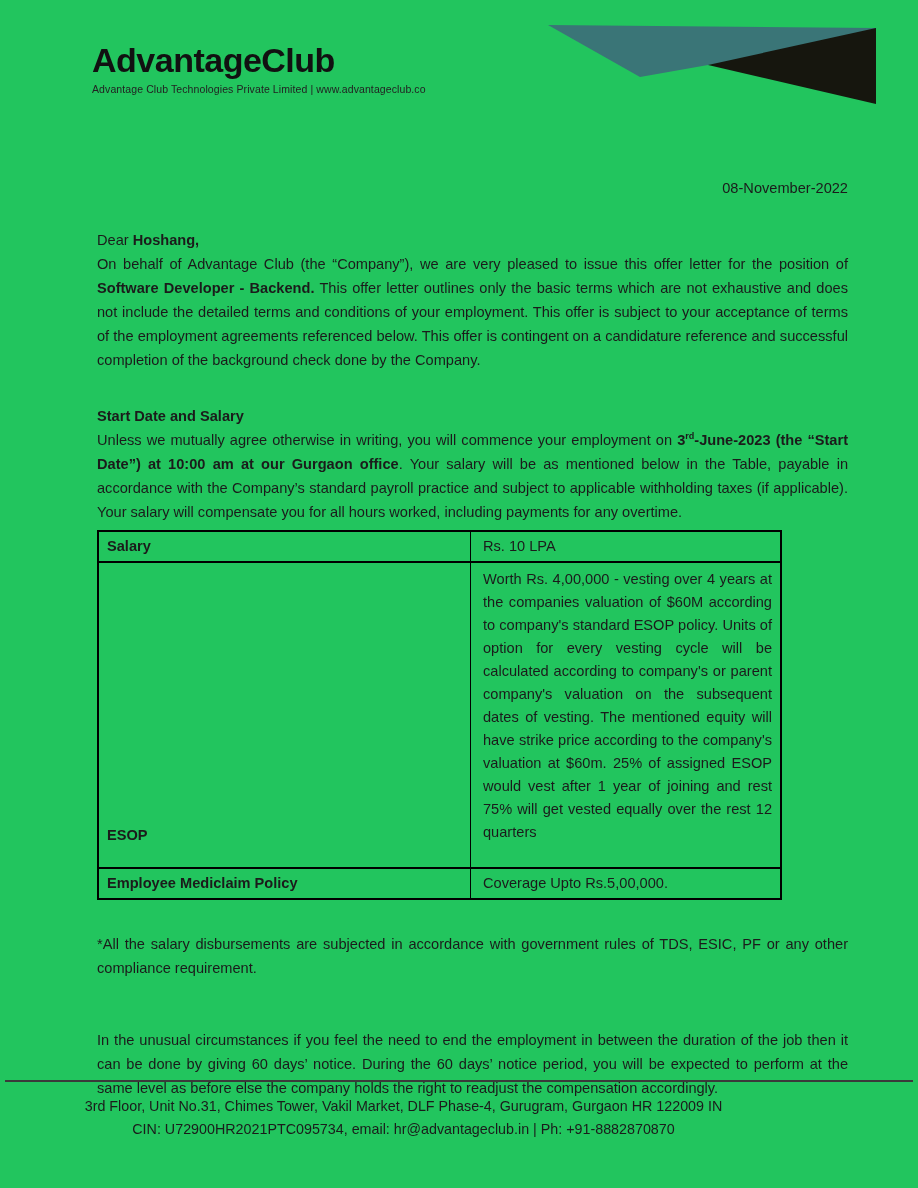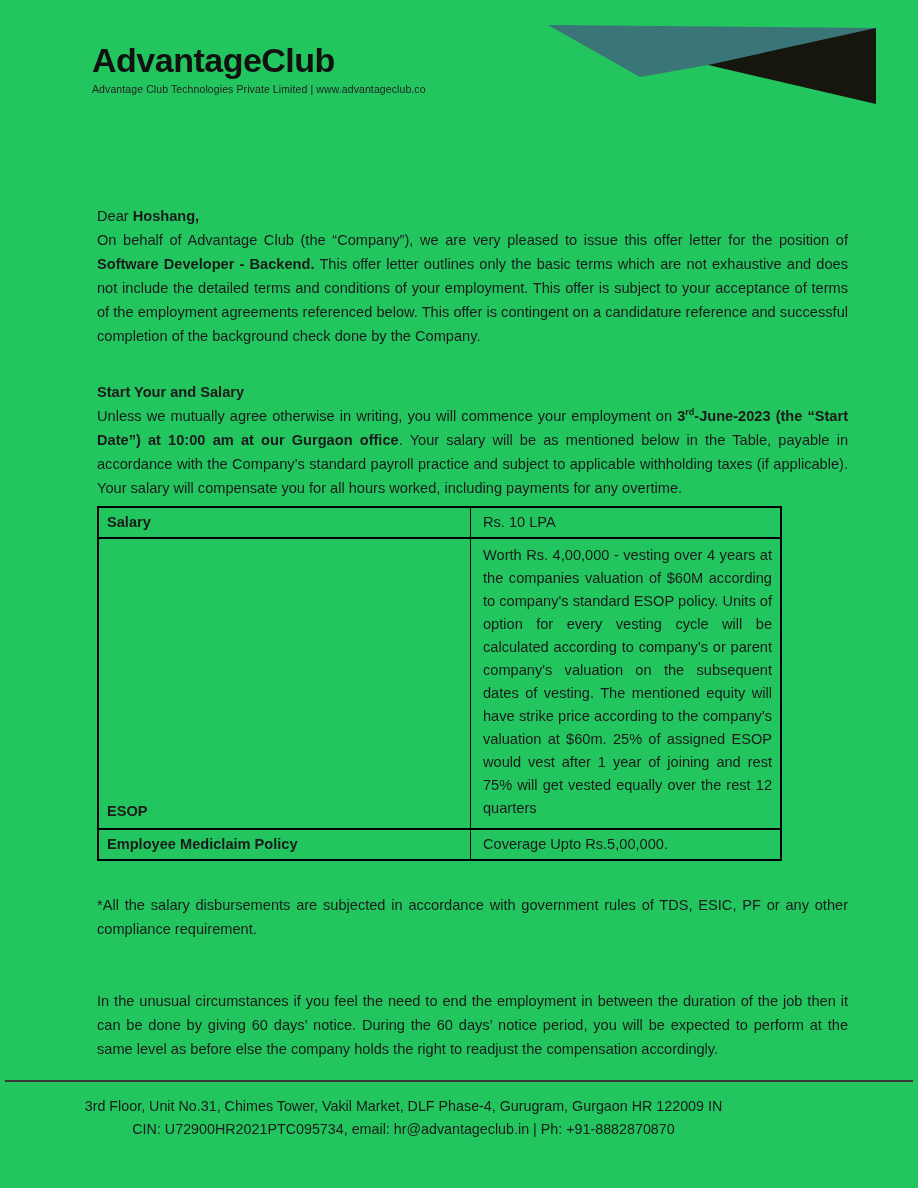--- a/index.html
+++ b/index.html
@@ -109,6 +109,7 @@
 
   <div class="content">
 
+    <div class="date-line">08-November-2022</div>
 
 
 

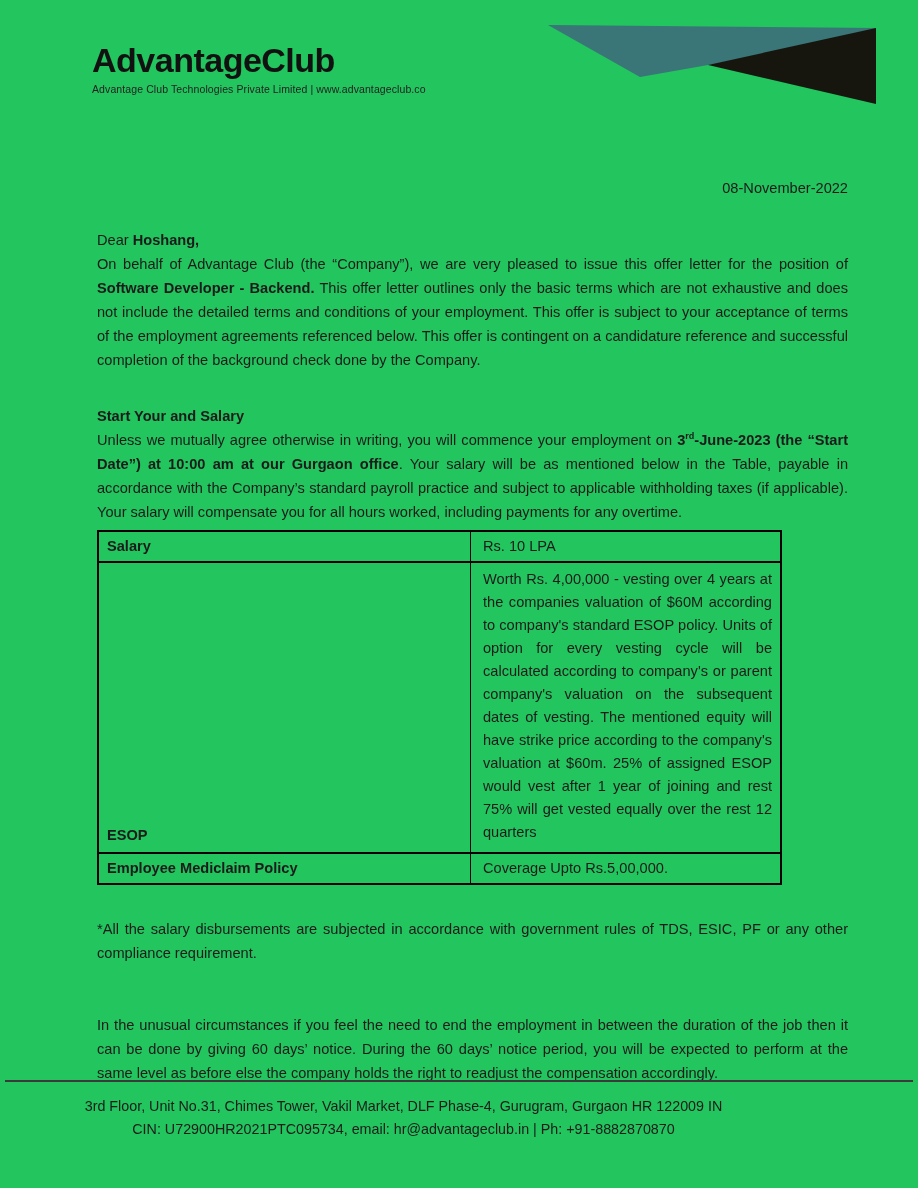--- a/index.html
+++ b/index.html
@@ -121,7 +121,7 @@
 
     <div class="spacer-32"></div>
 
-    <div class="bold">Start Your and Salary</div>
+    <div class="bold">Start Date and Salary</div>
 
     <div class="para"><span>Unless we mutually agree otherwise in writing, you will commence your employment on </span><span class="bold"><span>3</span><sup>rd</sup><span>-June-2023 (the “Start Date”) at 10:00 am at our Gurgaon office</span></span><span>. Your salary will be as mentioned below in the Table, payable in accordance with the Company’s standard payroll practice and subject to applicable withholding taxes (if applicable). Your salary will compensate you for all hours worked, including payments for any overtime.</span></div>
 

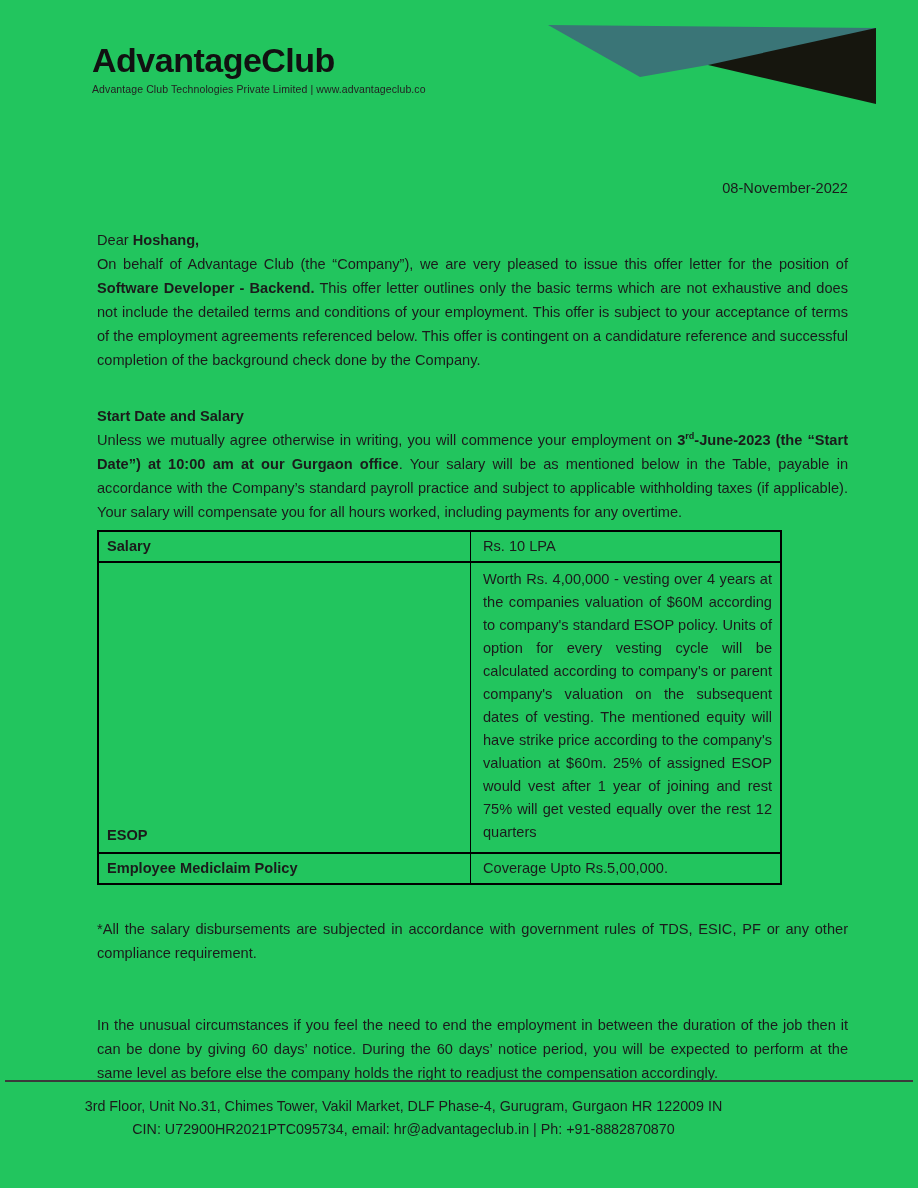--- a/index.html
+++ b/index.html
@@ -70,7 +70,7 @@
     text-align: justify;
     line-height: 23px;
     padding-top: 5px;
-    padding-bottom: 8px;
+    padding-bottom: 23px;
   }
 
   

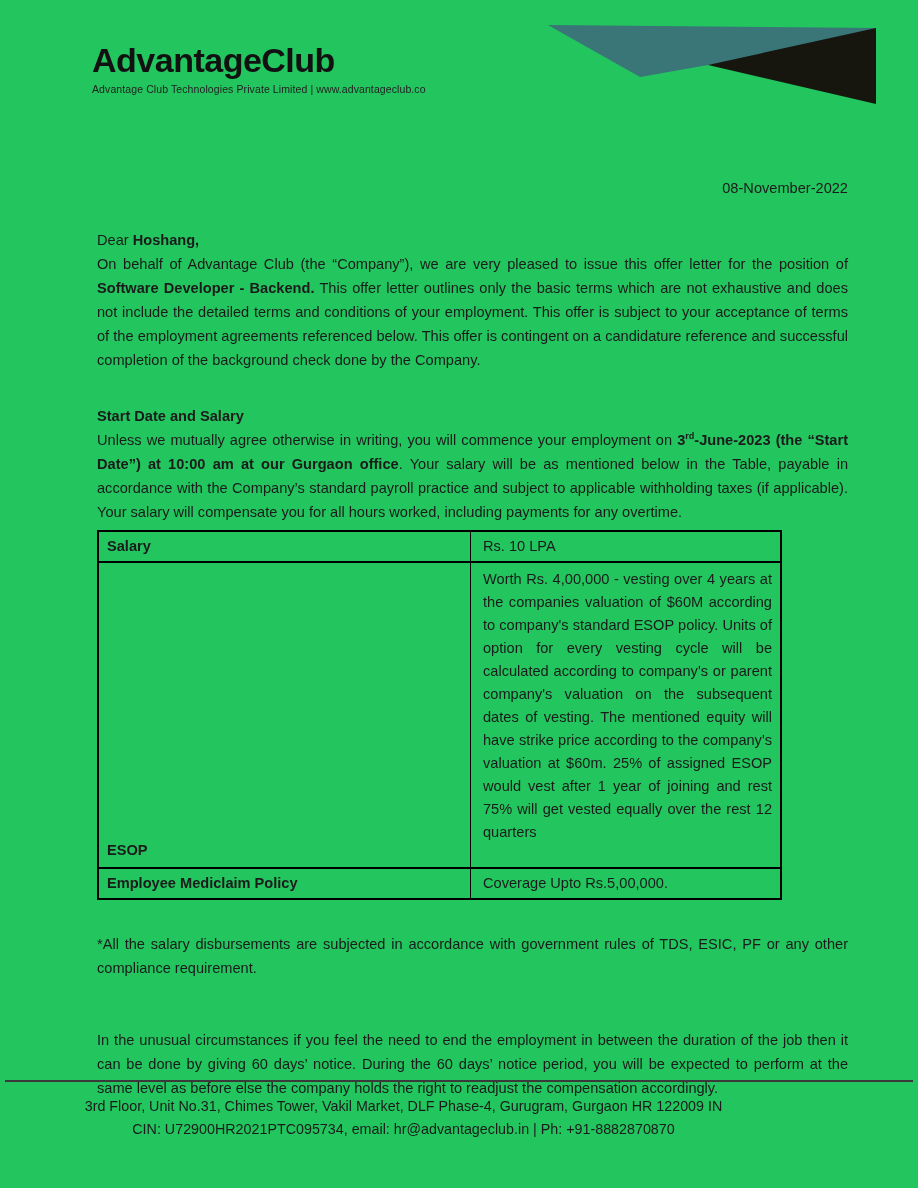--- a/index.html
+++ b/index.html
@@ -65,7 +65,7 @@
   .offer-table td.col-value { padding-left: 12px; margin-top: 13px; }
   .offer-table tr.salary-row td { border-bottom: 2px solid #000000; }
   .offer-table tr.esop-row td { border-bottom: 2px solid #000000; }
-  .offer-table tr.esop-row td.col-label { vertical-align: bottom; padding-bottom: 5px; }
+  .offer-table tr.esop-row td.col-label { vertical-align: bottom; padding-bottom: 20px; }
   .offer-table tr.esop-row td.col-value {
     text-align: justify;
     line-height: 23px;

